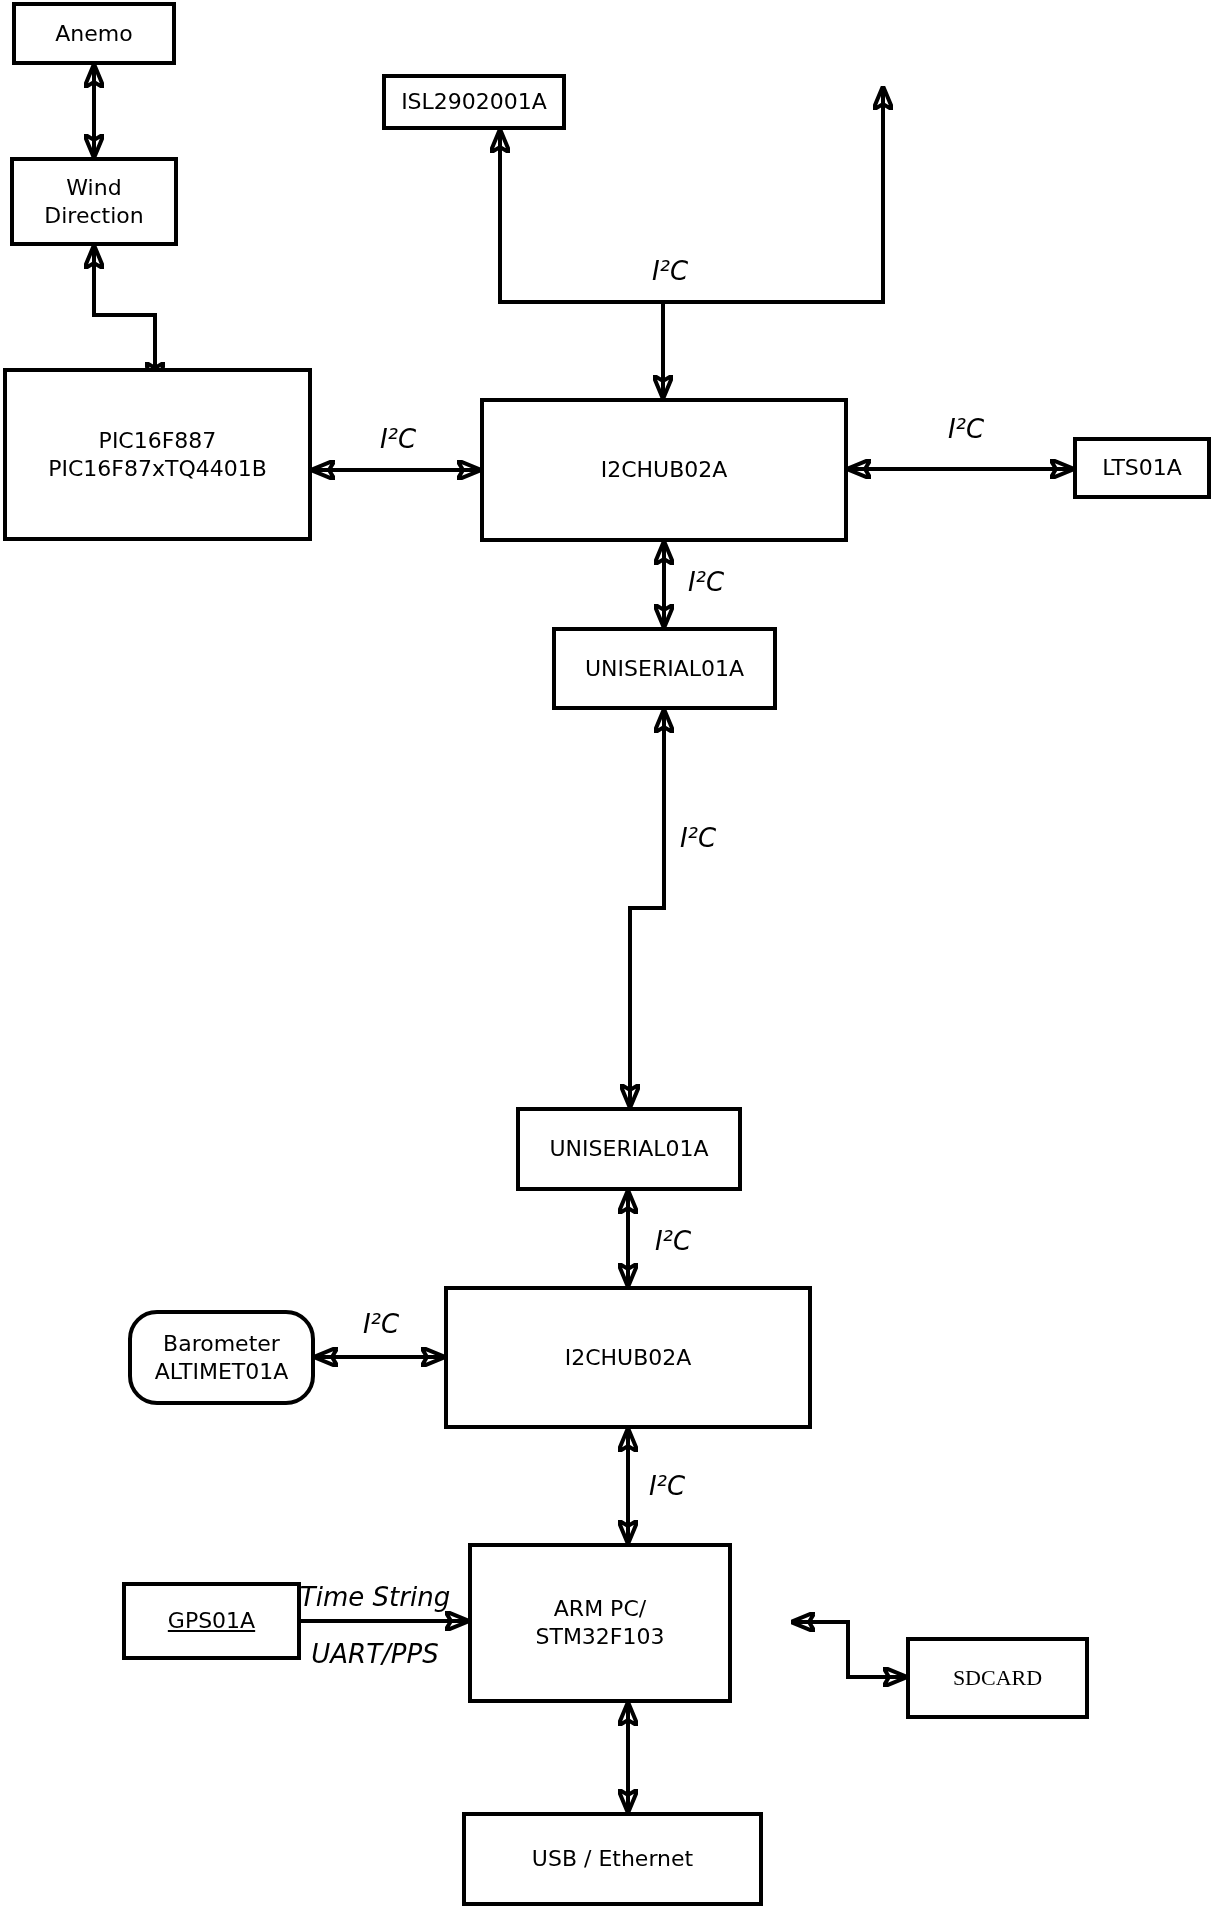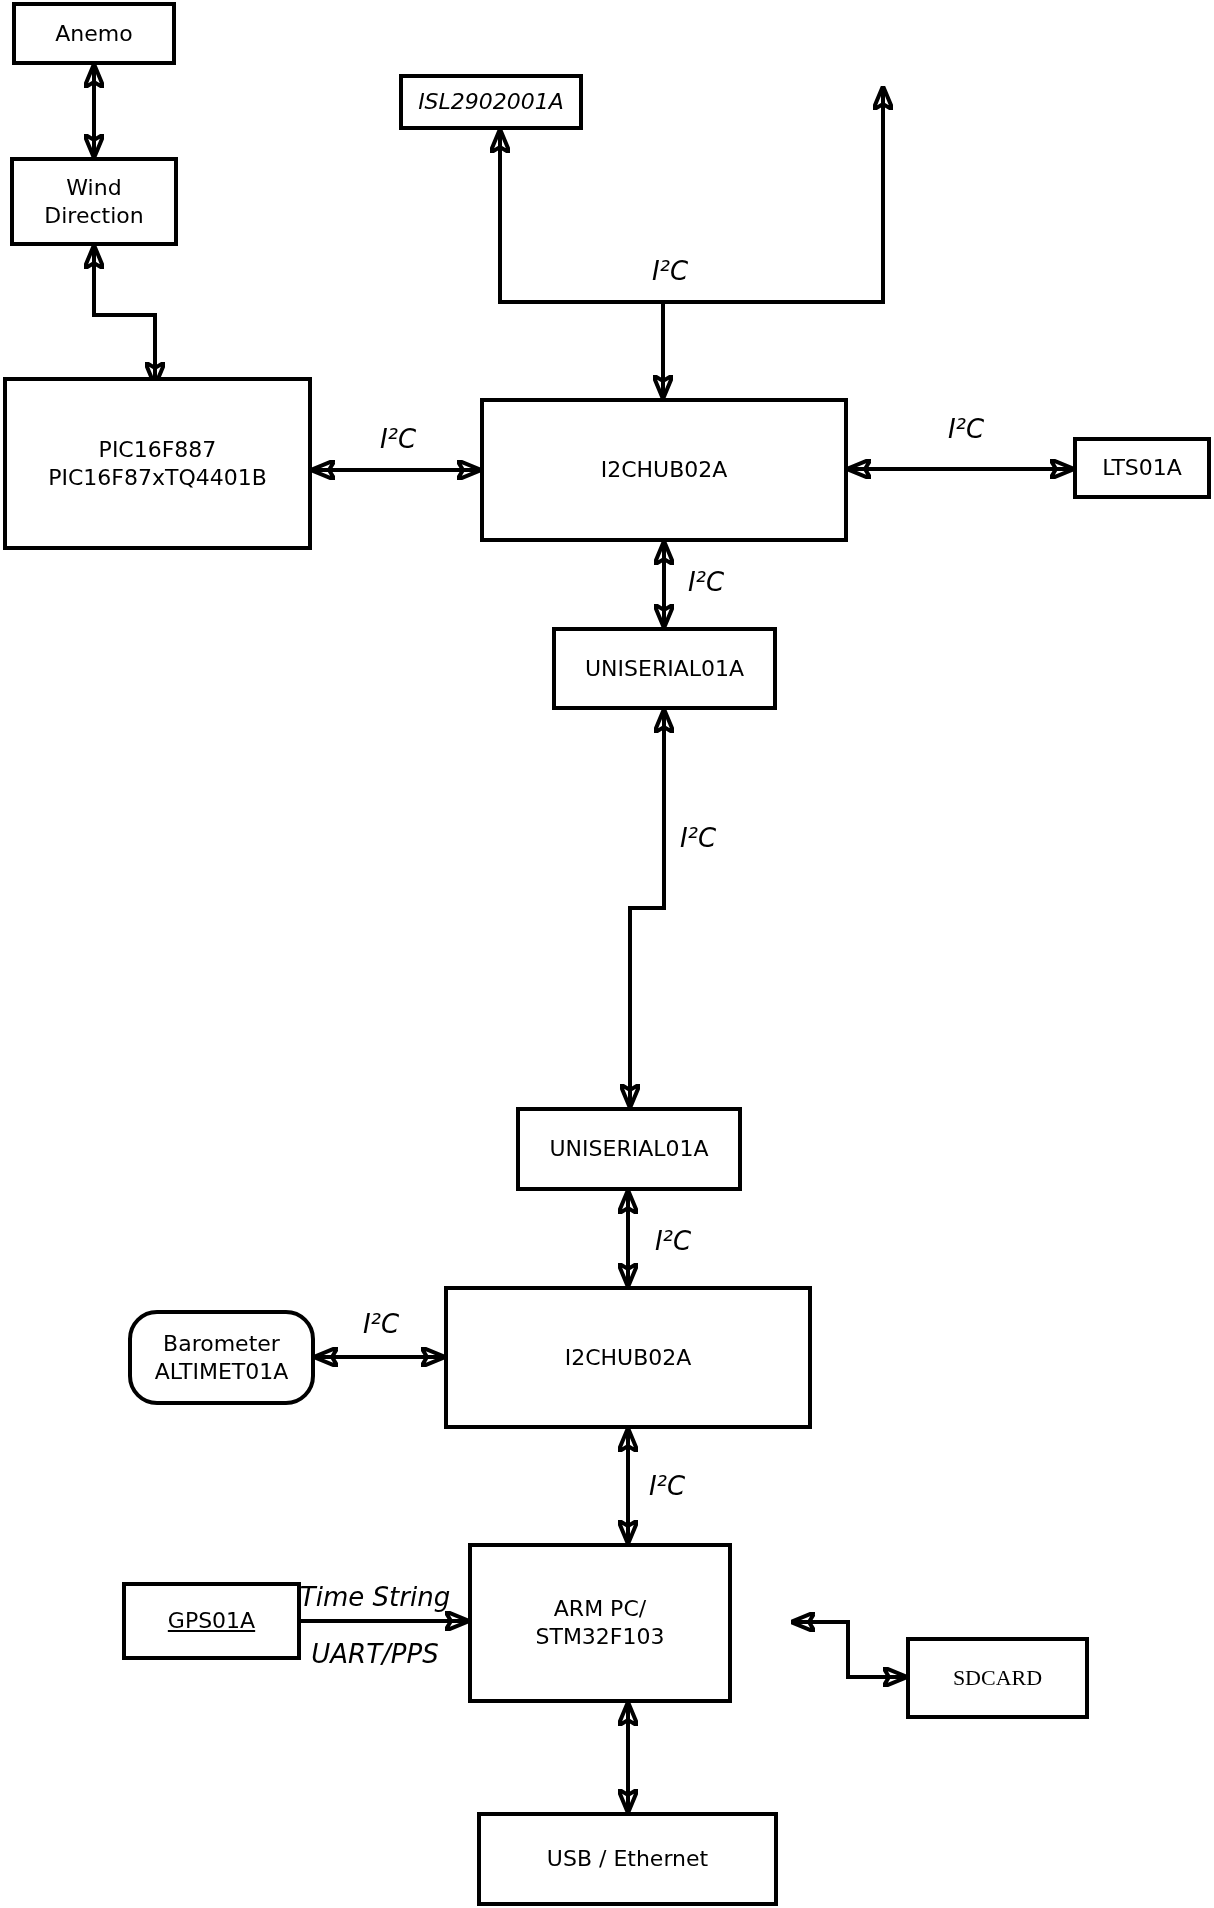--- a/index.html
+++ b/index.html
@@ -67,7 +67,7 @@
 
   <div class="box" style="left:12px;top:2px;width:164px;height:63px;">Anemo</div>
 
-  <div class="box" style="left:399px;top:74px;width:184px;height:56px;font-style:italic;">ISL2902001A</div>
+  <div class="box" style="left:382px;top:74px;width:184px;height:56px;">ISL2902001A</div>
 
 
   <div class="box" style="left:3px;top:377px;width:309px;height:173px;">PIC16F887

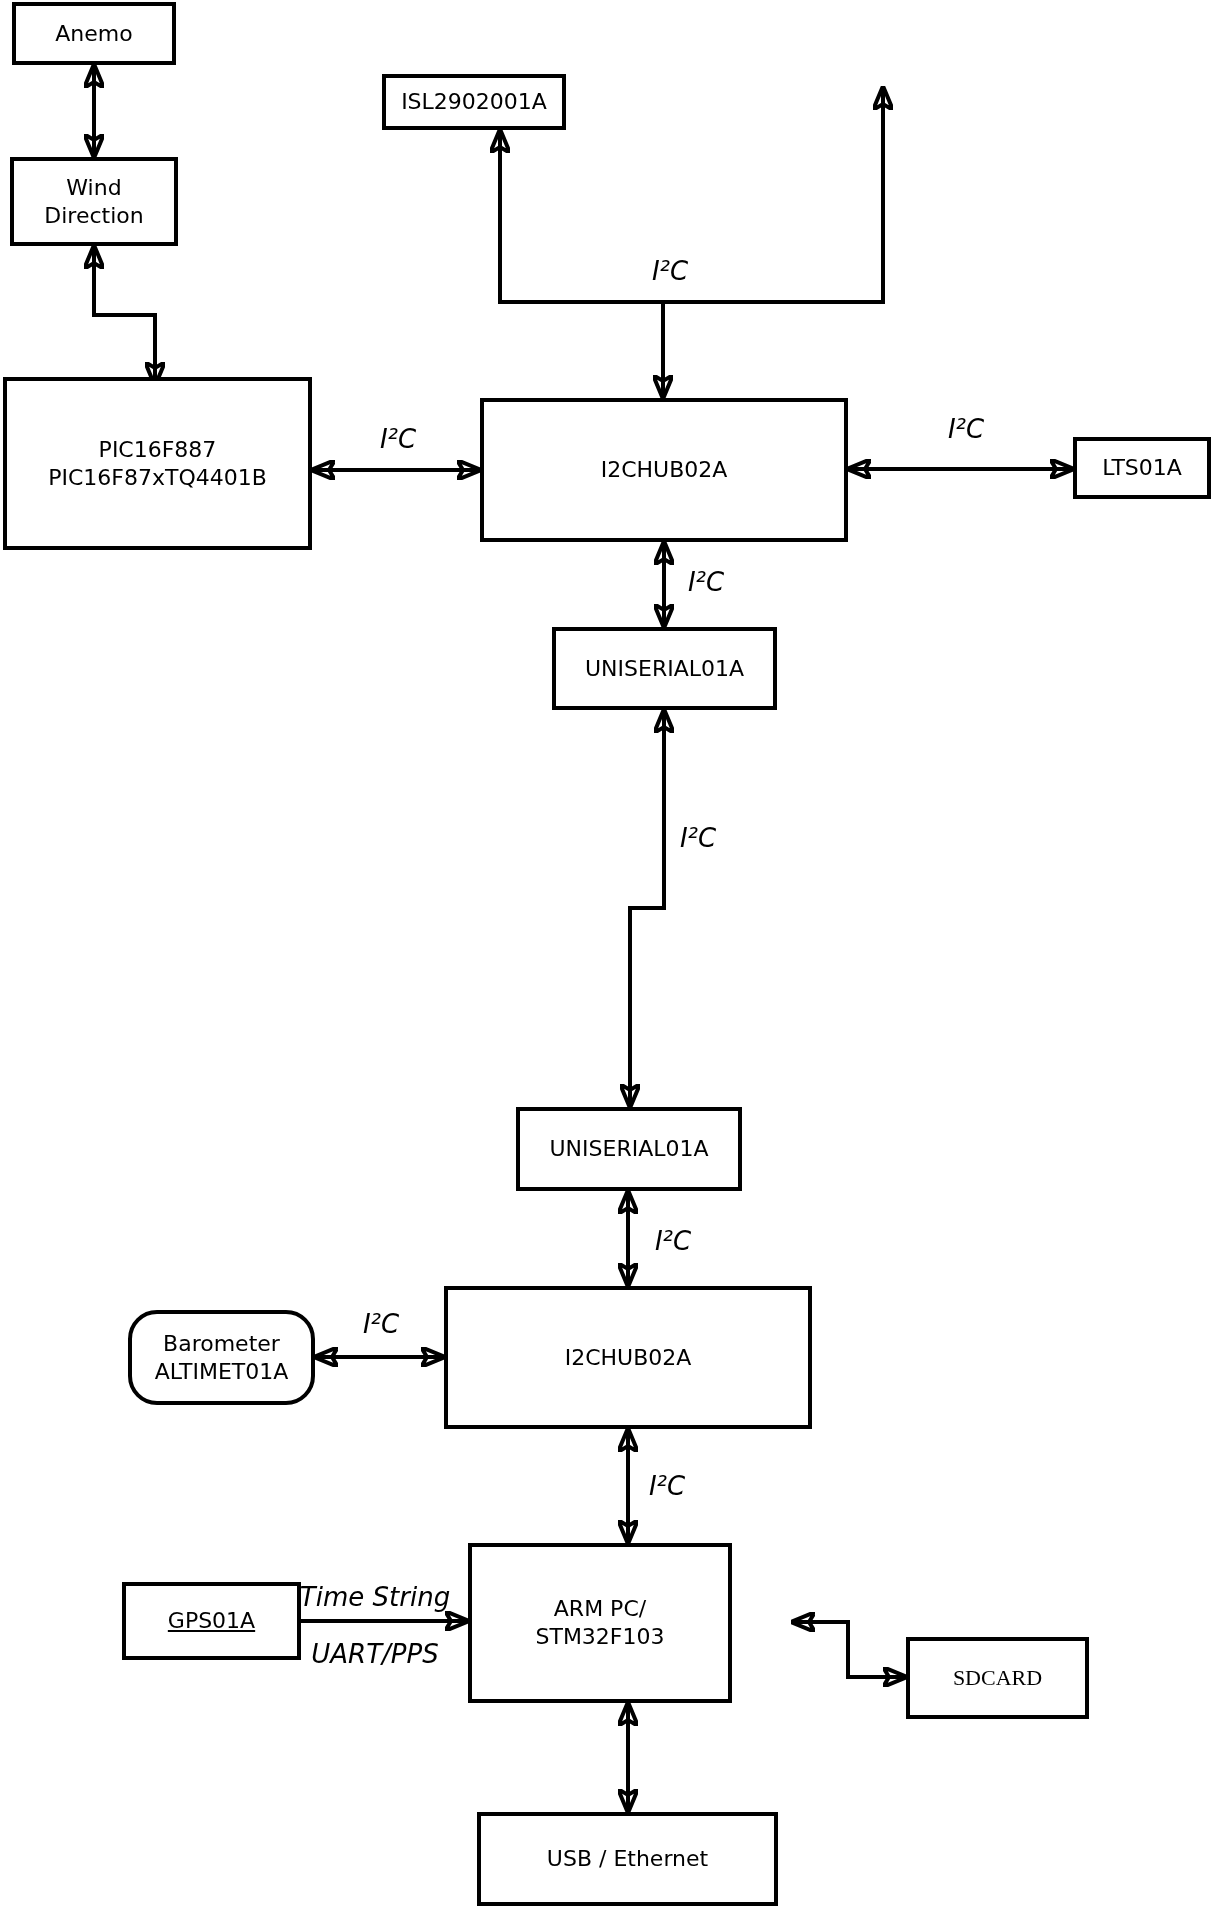--- a/index.html
+++ b/index.html
@@ -70,7 +70,7 @@
   <div class="box" style="left:382px;top:74px;width:184px;height:56px;">ISL2902001A</div>
 
 
-  <div class="box" style="left:3px;top:377px;width:309px;height:173px;">PIC16F887
+  <div class="box" style="left:3px;top:368px;width:309px;height:173px;">PIC16F887
 PIC16F87xTQ4401B</div>
 
   <div class="box" style="left:480px;top:398px;width:368px;height:144px;">I2CHUB02A</div>

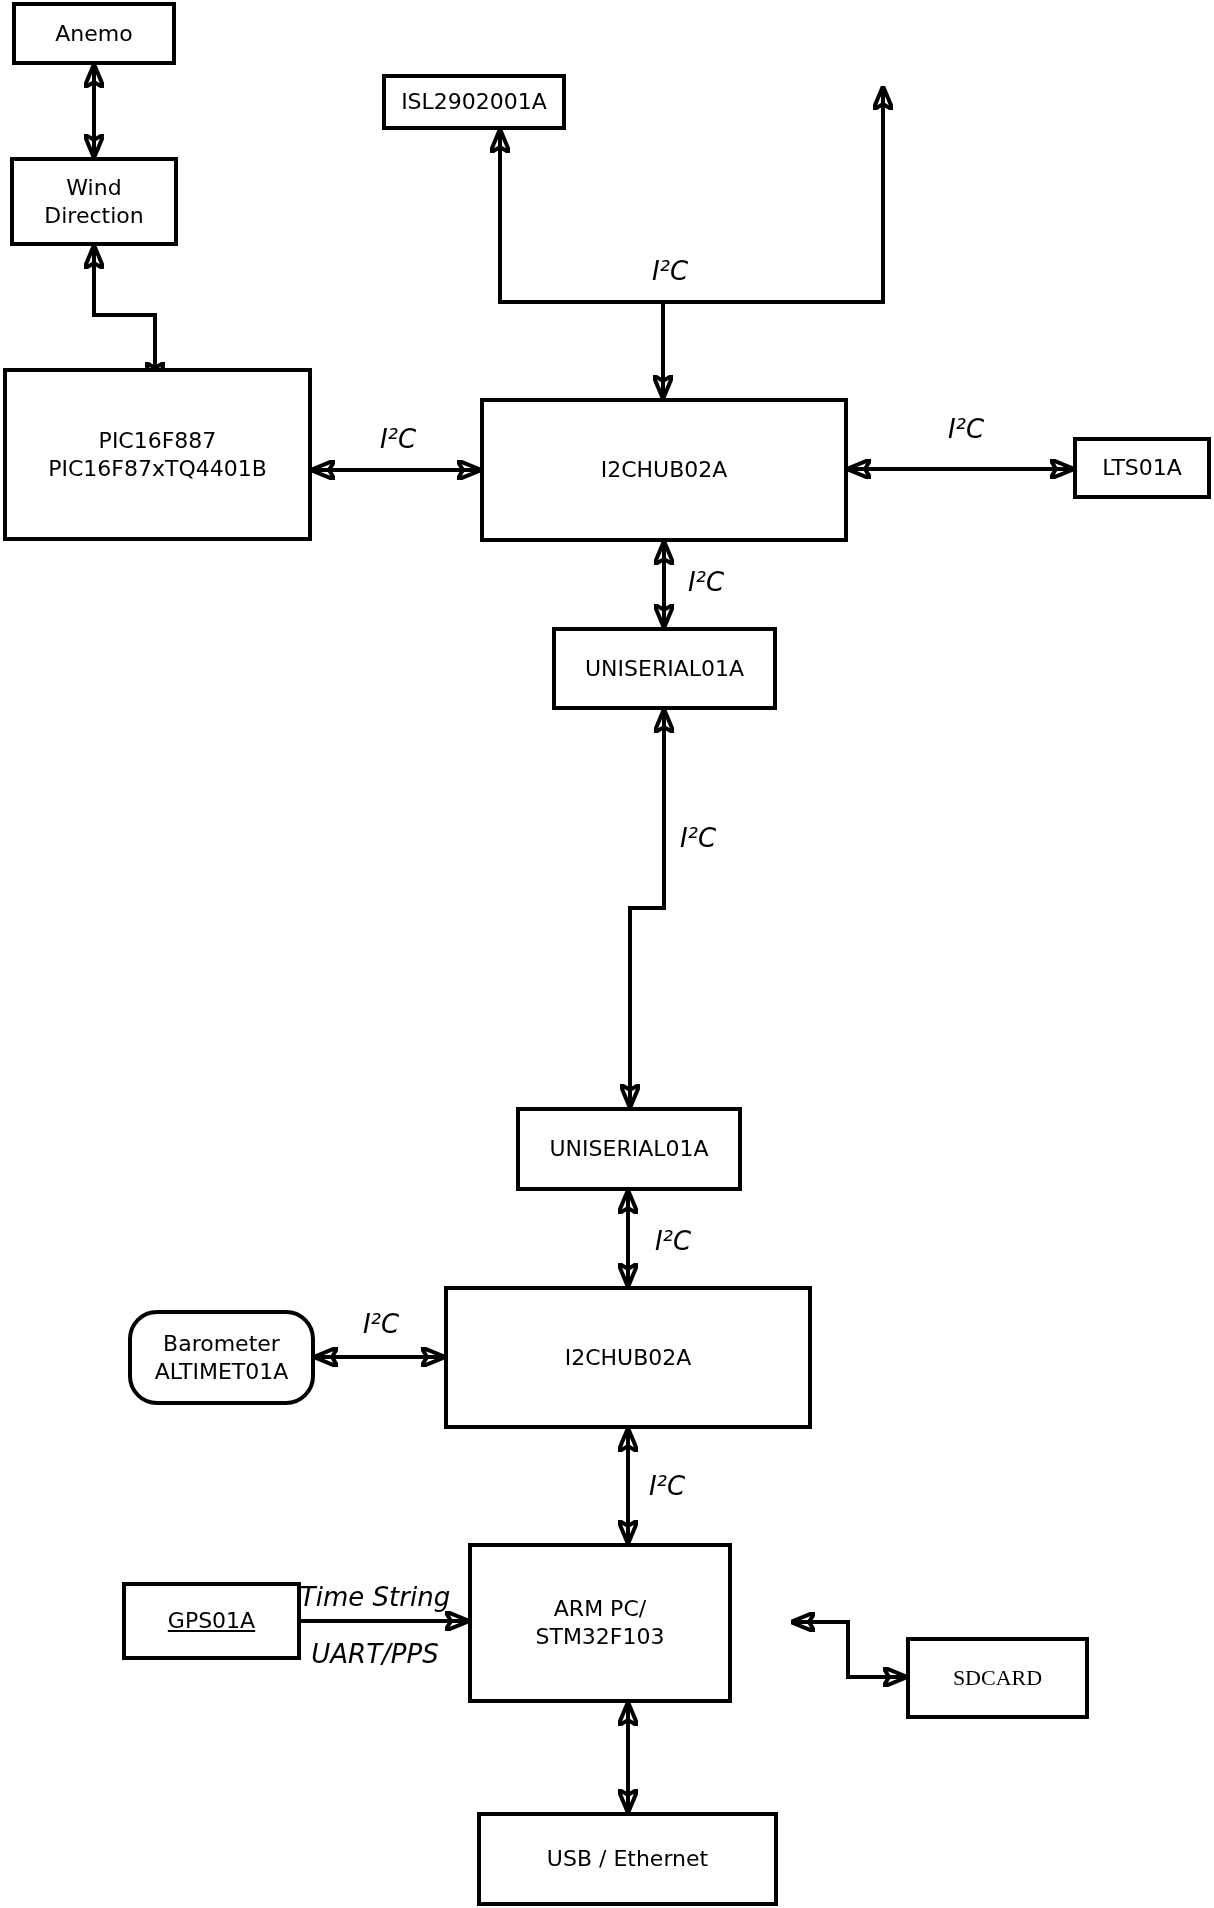--- a/index.html
+++ b/index.html
@@ -93,7 +93,7 @@
 
   <div class="box" style="left:906px;top:1637px;width:183px;height:82px;font-family:Liberation Serif, serif;">SDCARD</div>
 
-  <div class="box" style="left:477px;top:1812px;width:301px;height:94px;">USB / Ethernet</div>
+  <div class="box" style="left:462px;top:1812px;width:301px;height:94px;">USB / Ethernet</div>
 
   <div class="lbl" style="left:670px;top:271px;">I²C</div>
 

